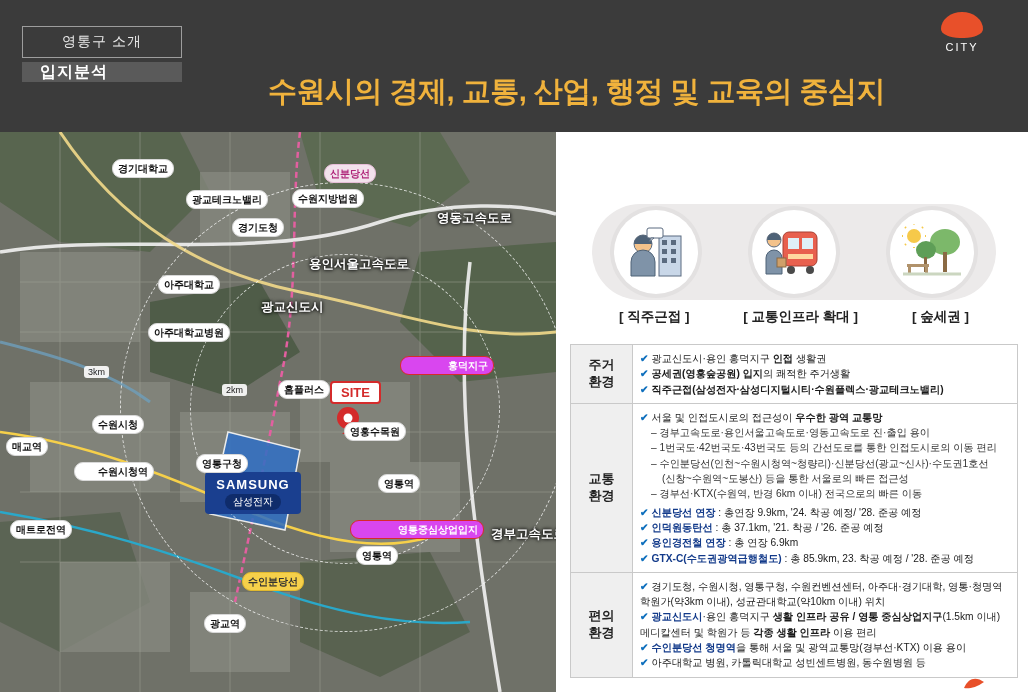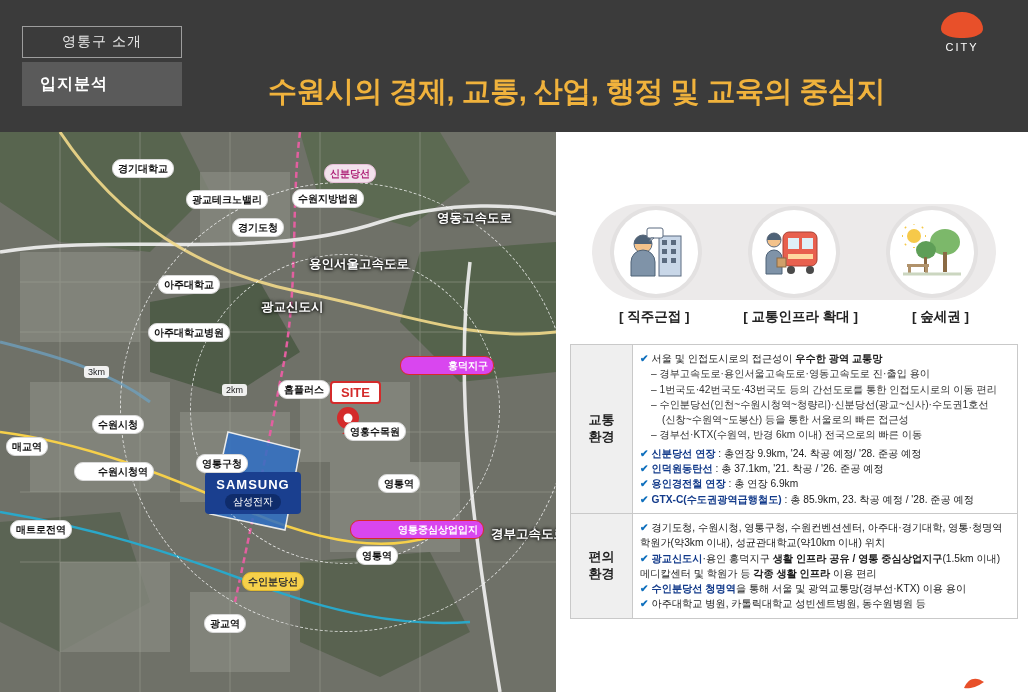--- a/index.html
+++ b/index.html
@@ -24,7 +24,7 @@
     justify-content:center; letter-spacing:1px;
   }
   .tab-solid {
-    width:160px; height:44px; background:#5a5a5a; color:#ffffff;
+    width:160px; height:20px; background:#5a5a5a; color:#ffffff;
     font-size:16px; display:flex; align-items:center; padding-left:18px;
     margin-top:4px; letter-spacing:1px; font-weight:bold;
   }

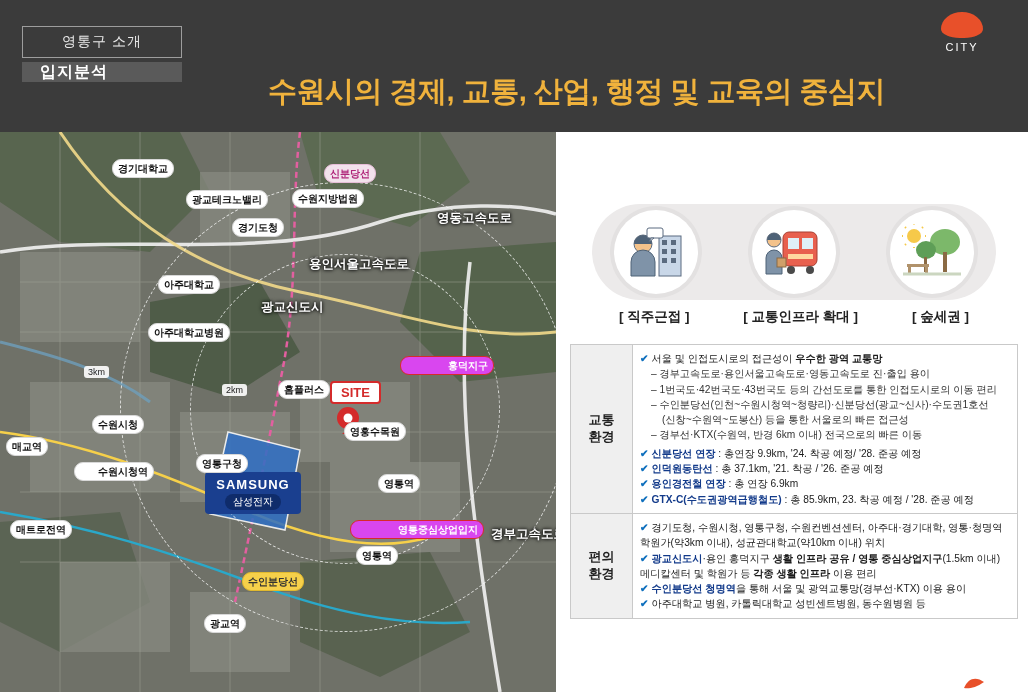--- a/index.html
+++ b/index.html
@@ -290,6 +290,14 @@
 
   <table class="info">
     <tbody>
+        <tr>
+      <td class="cat">주거<br>환경</td>
+      <td class="body">
+        <span class="row chk">광교신도시·용인 흥덕지구 <span class="b">인접</span> 생활권</span>
+        <span class="row chk"><span class="b">공세권(영흥숲공원) 입지</span>의 쾌적한 주거생활</span>
+        <span class="row chk"><span class="b">직주근접(삼성전자·삼성디지털시티·수원플렉스·광교테크노밸리)</span></span>
+      </td>
+    </tr>
     <tr>
       <td class="cat">교통<br>환경</td>
       <td class="body">

